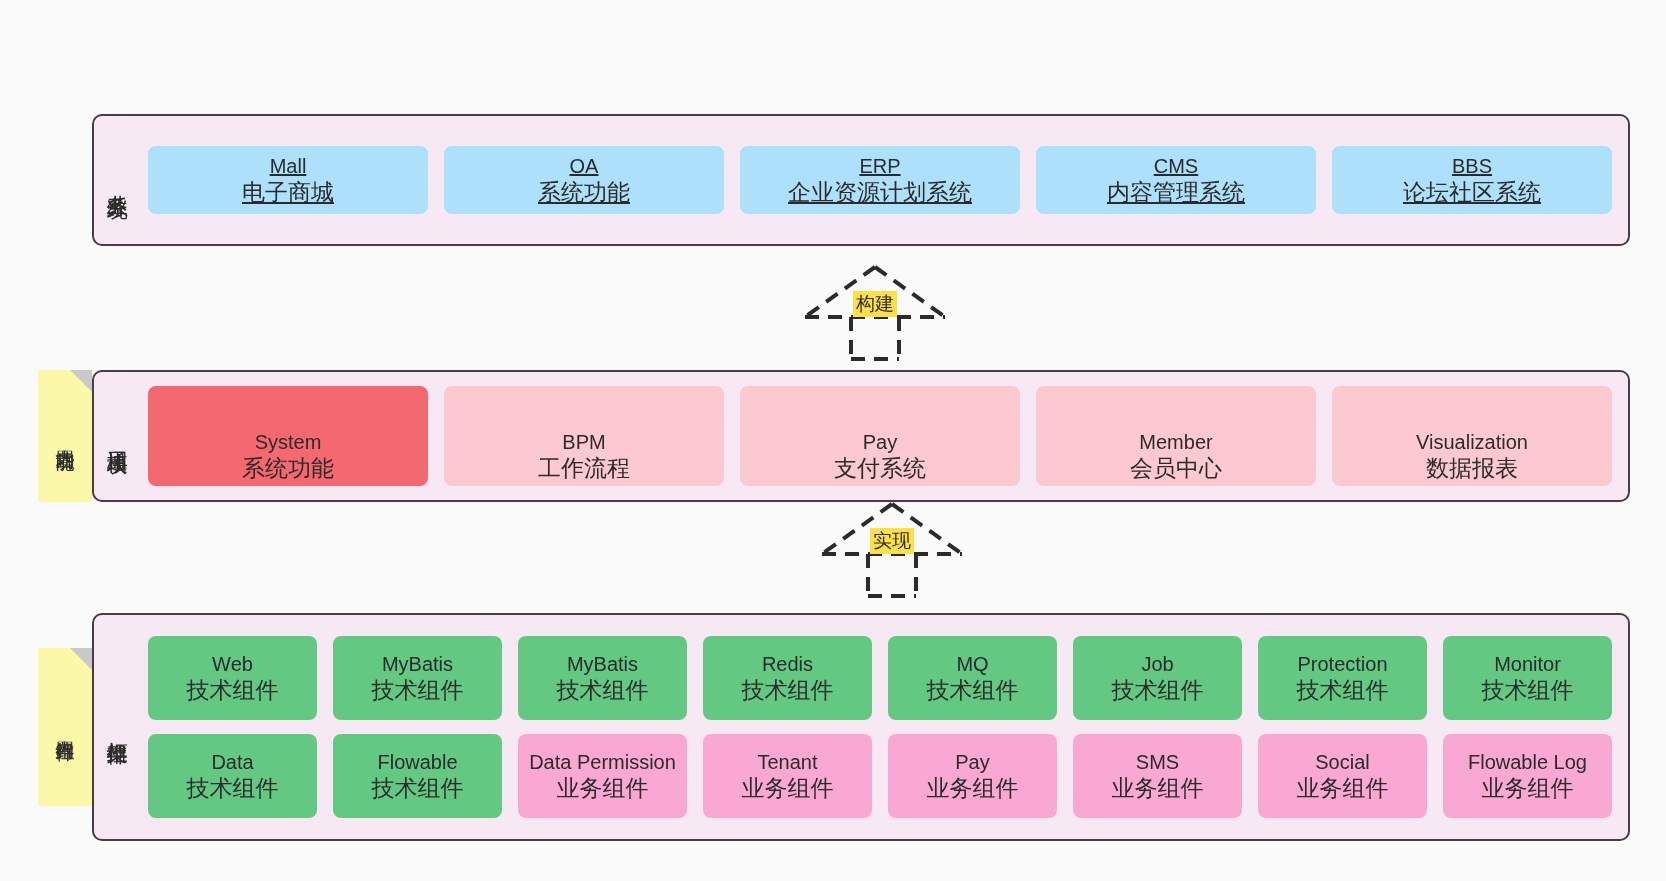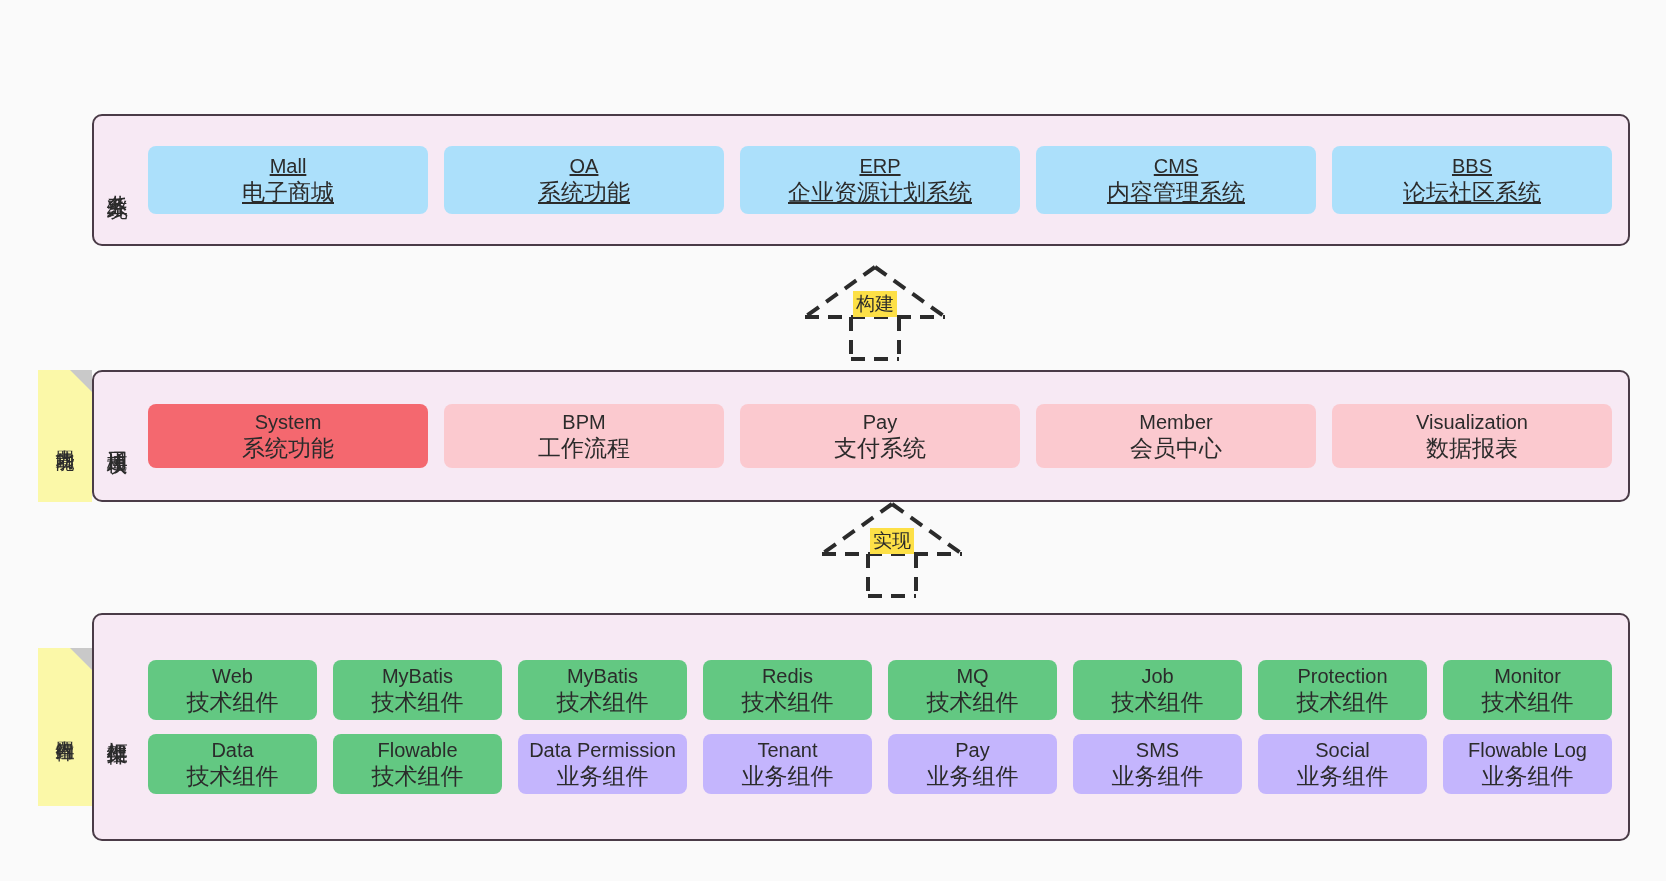--- a/index.html
+++ b/index.html
@@ -84,7 +84,7 @@
   #layer-business .card { height: 68px; text-decoration: underline; }
 
   #layer-common    { left: 92px; top: 370px; width: 1538px; height: 132px; }
-  #layer-common .card { height: 64px; }
+  #layer-common .card { height: 100px; justify-content: flex-end; }
 
   #layer-framework { left: 92px; top: 613px; width: 1538px; height: 228px; }
   #layer-framework .card { height: 60px; }

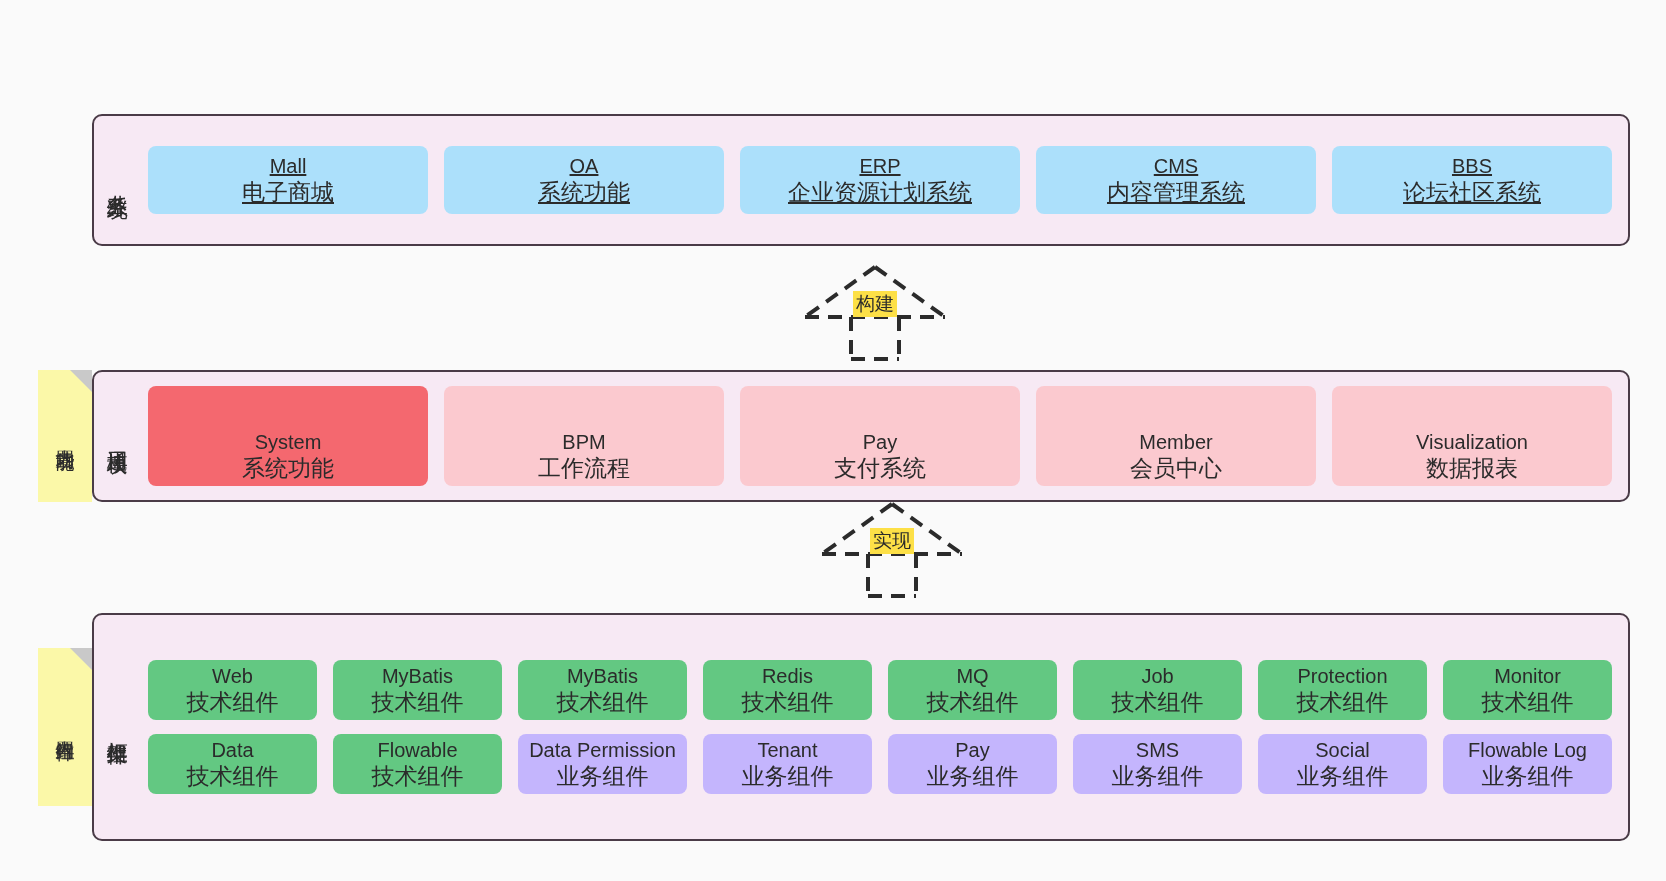--- a/index.html
+++ b/index.html
@@ -87,7 +87,7 @@
   #layer-common .card { height: 100px; justify-content: flex-end; }
 
   #layer-framework { left: 92px; top: 613px; width: 1538px; height: 228px; }
-  #layer-framework .card { height: 60px; }
+  #layer-framework .card { height: 84px; }
 
   
   .note {

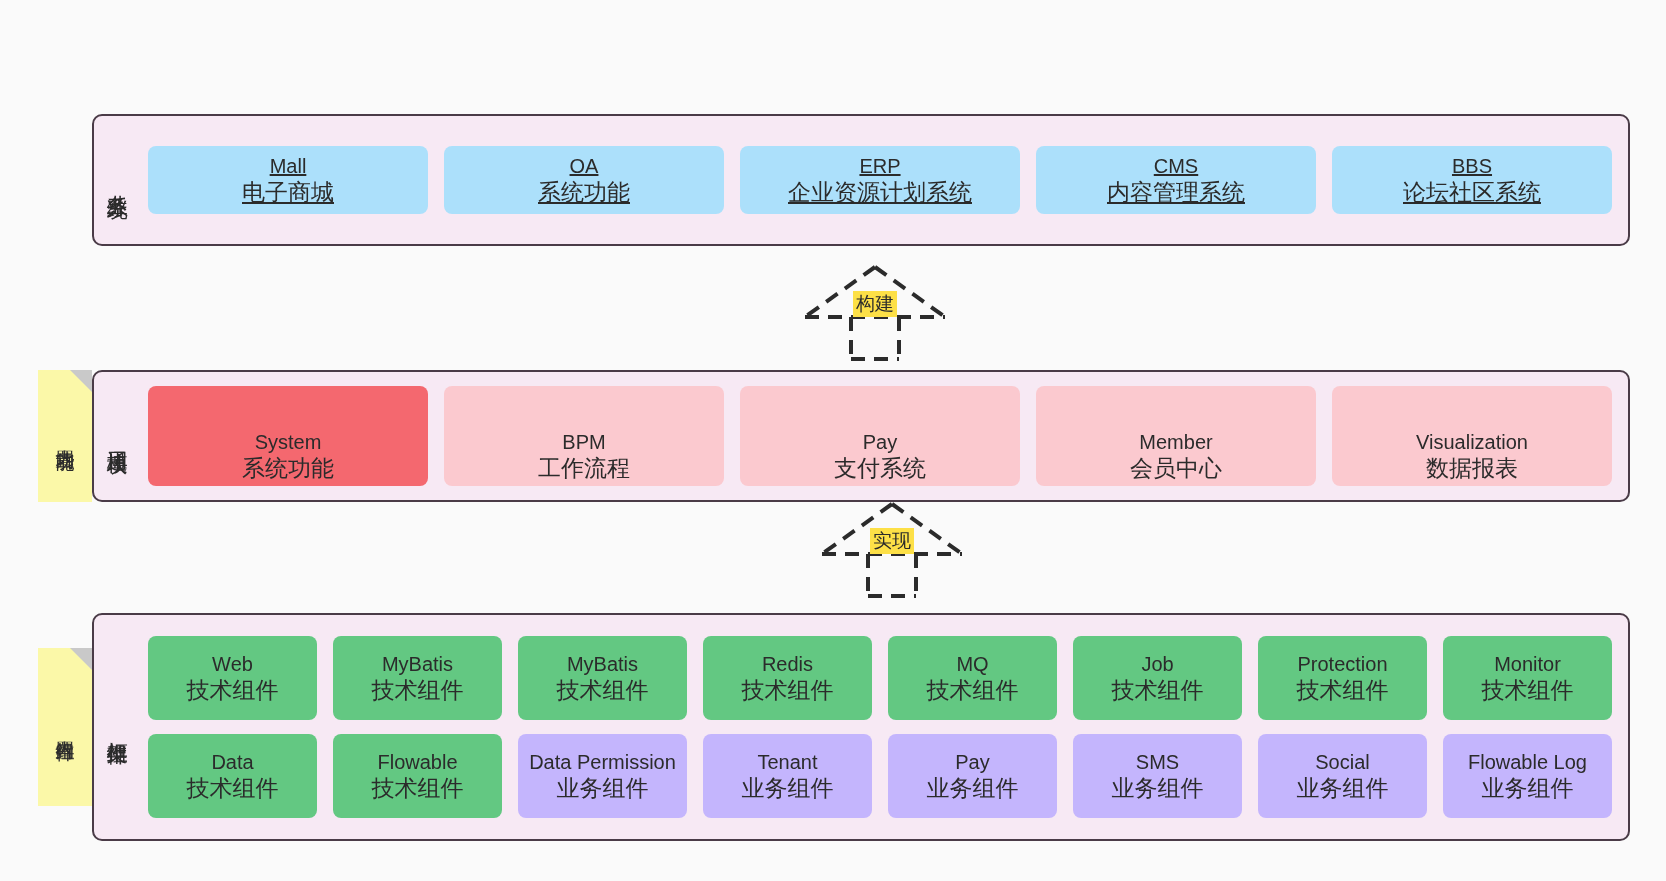--- a/index.html
+++ b/index.html
@@ -77,7 +77,7 @@
   .card.red         { background: #f4686f; }
   .card.pink        { background: #fbc9cf; }
   .card.green       { background: #63c882; }
-  .card.lightgreen  { background: #c4b5fd; }
+  .card.lightgreen  { background: #f9a8d4; }
 
   
   #layer-business  { left: 92px; top: 114px; width: 1538px; height: 132px; }

